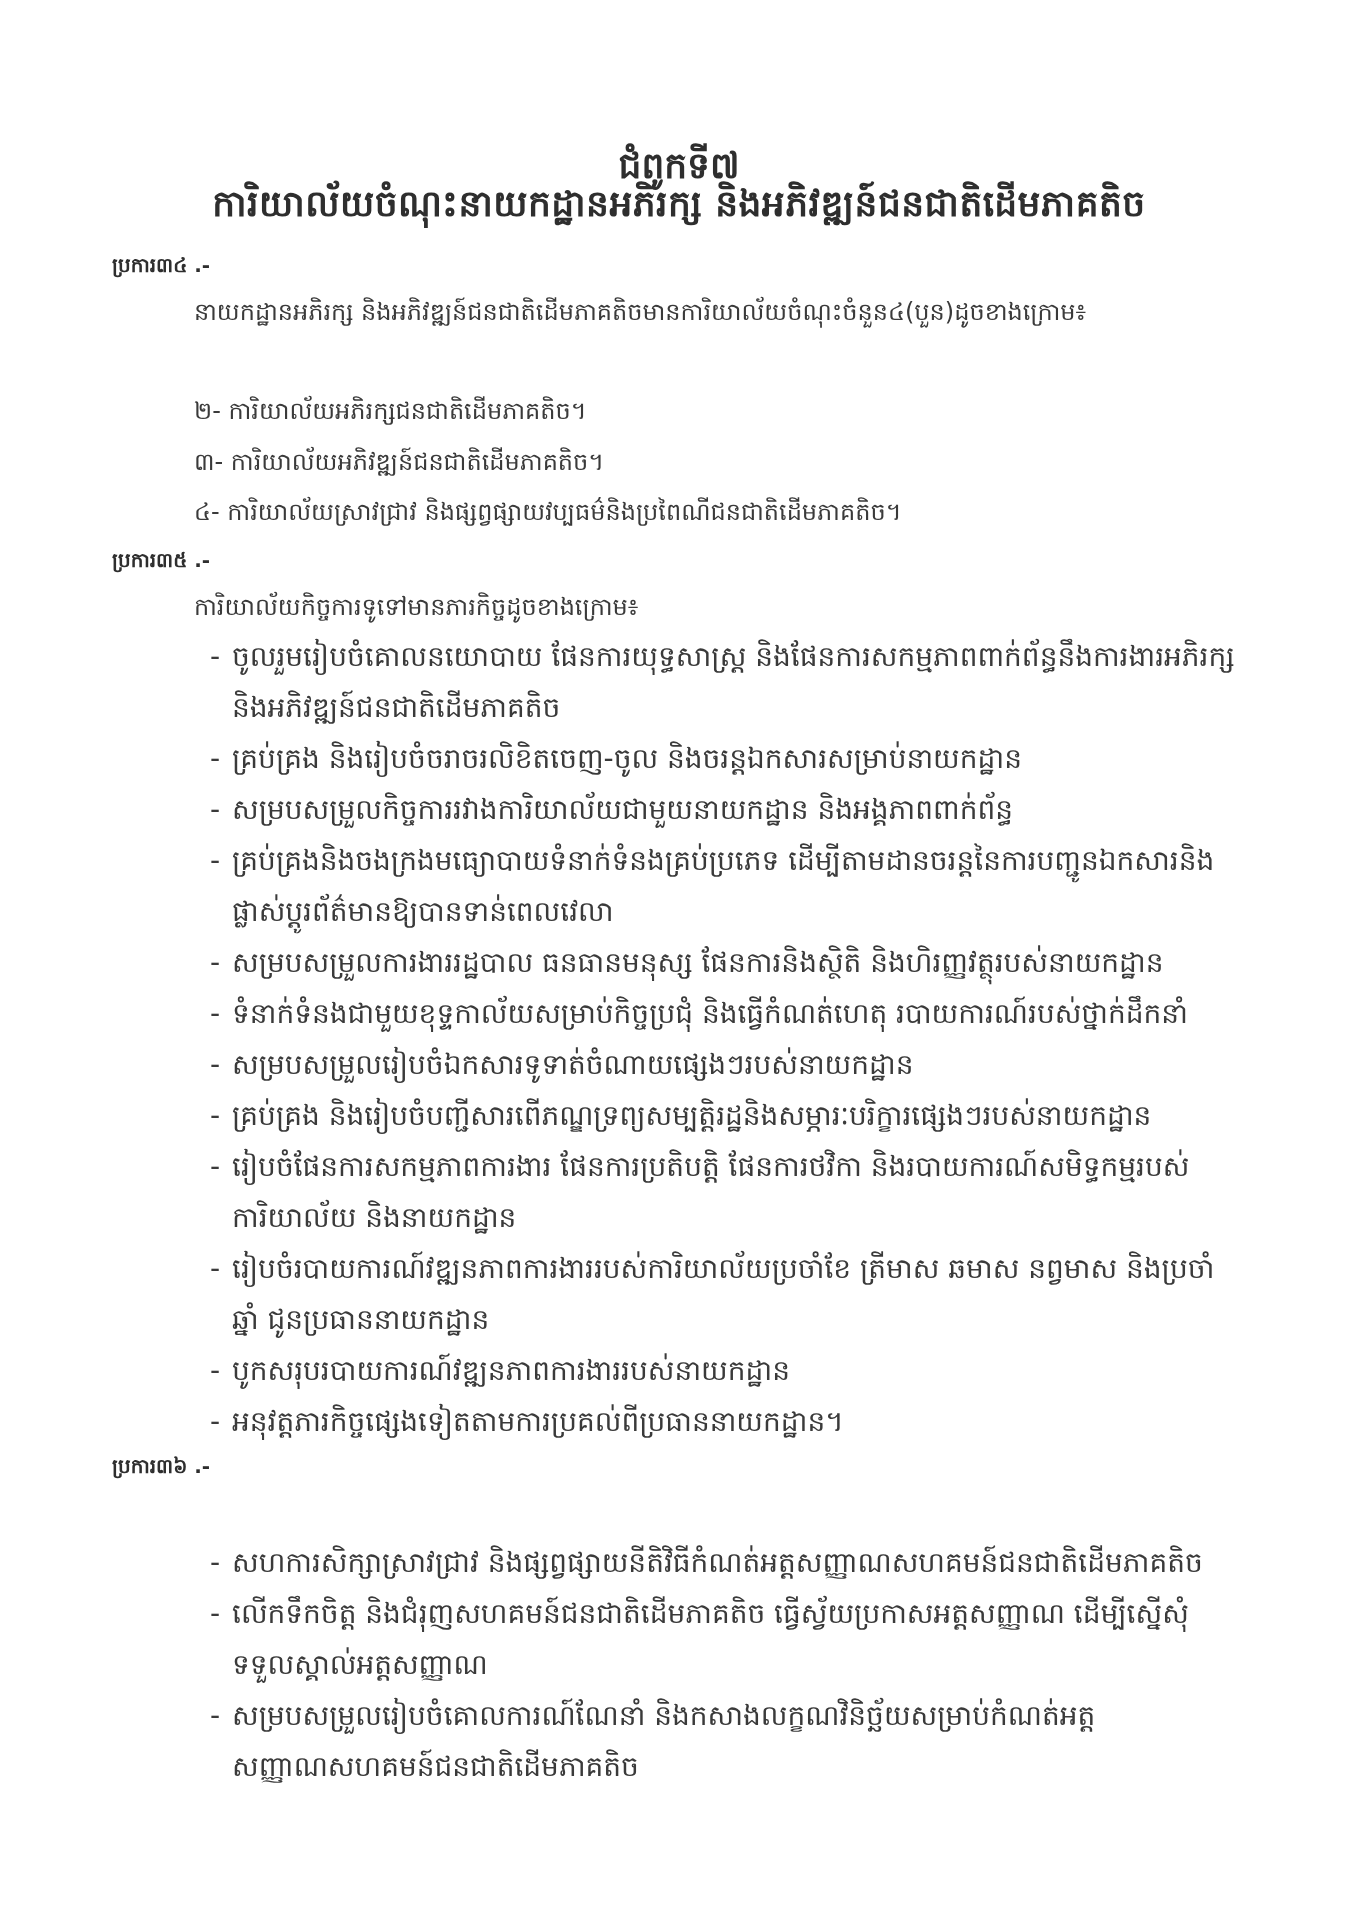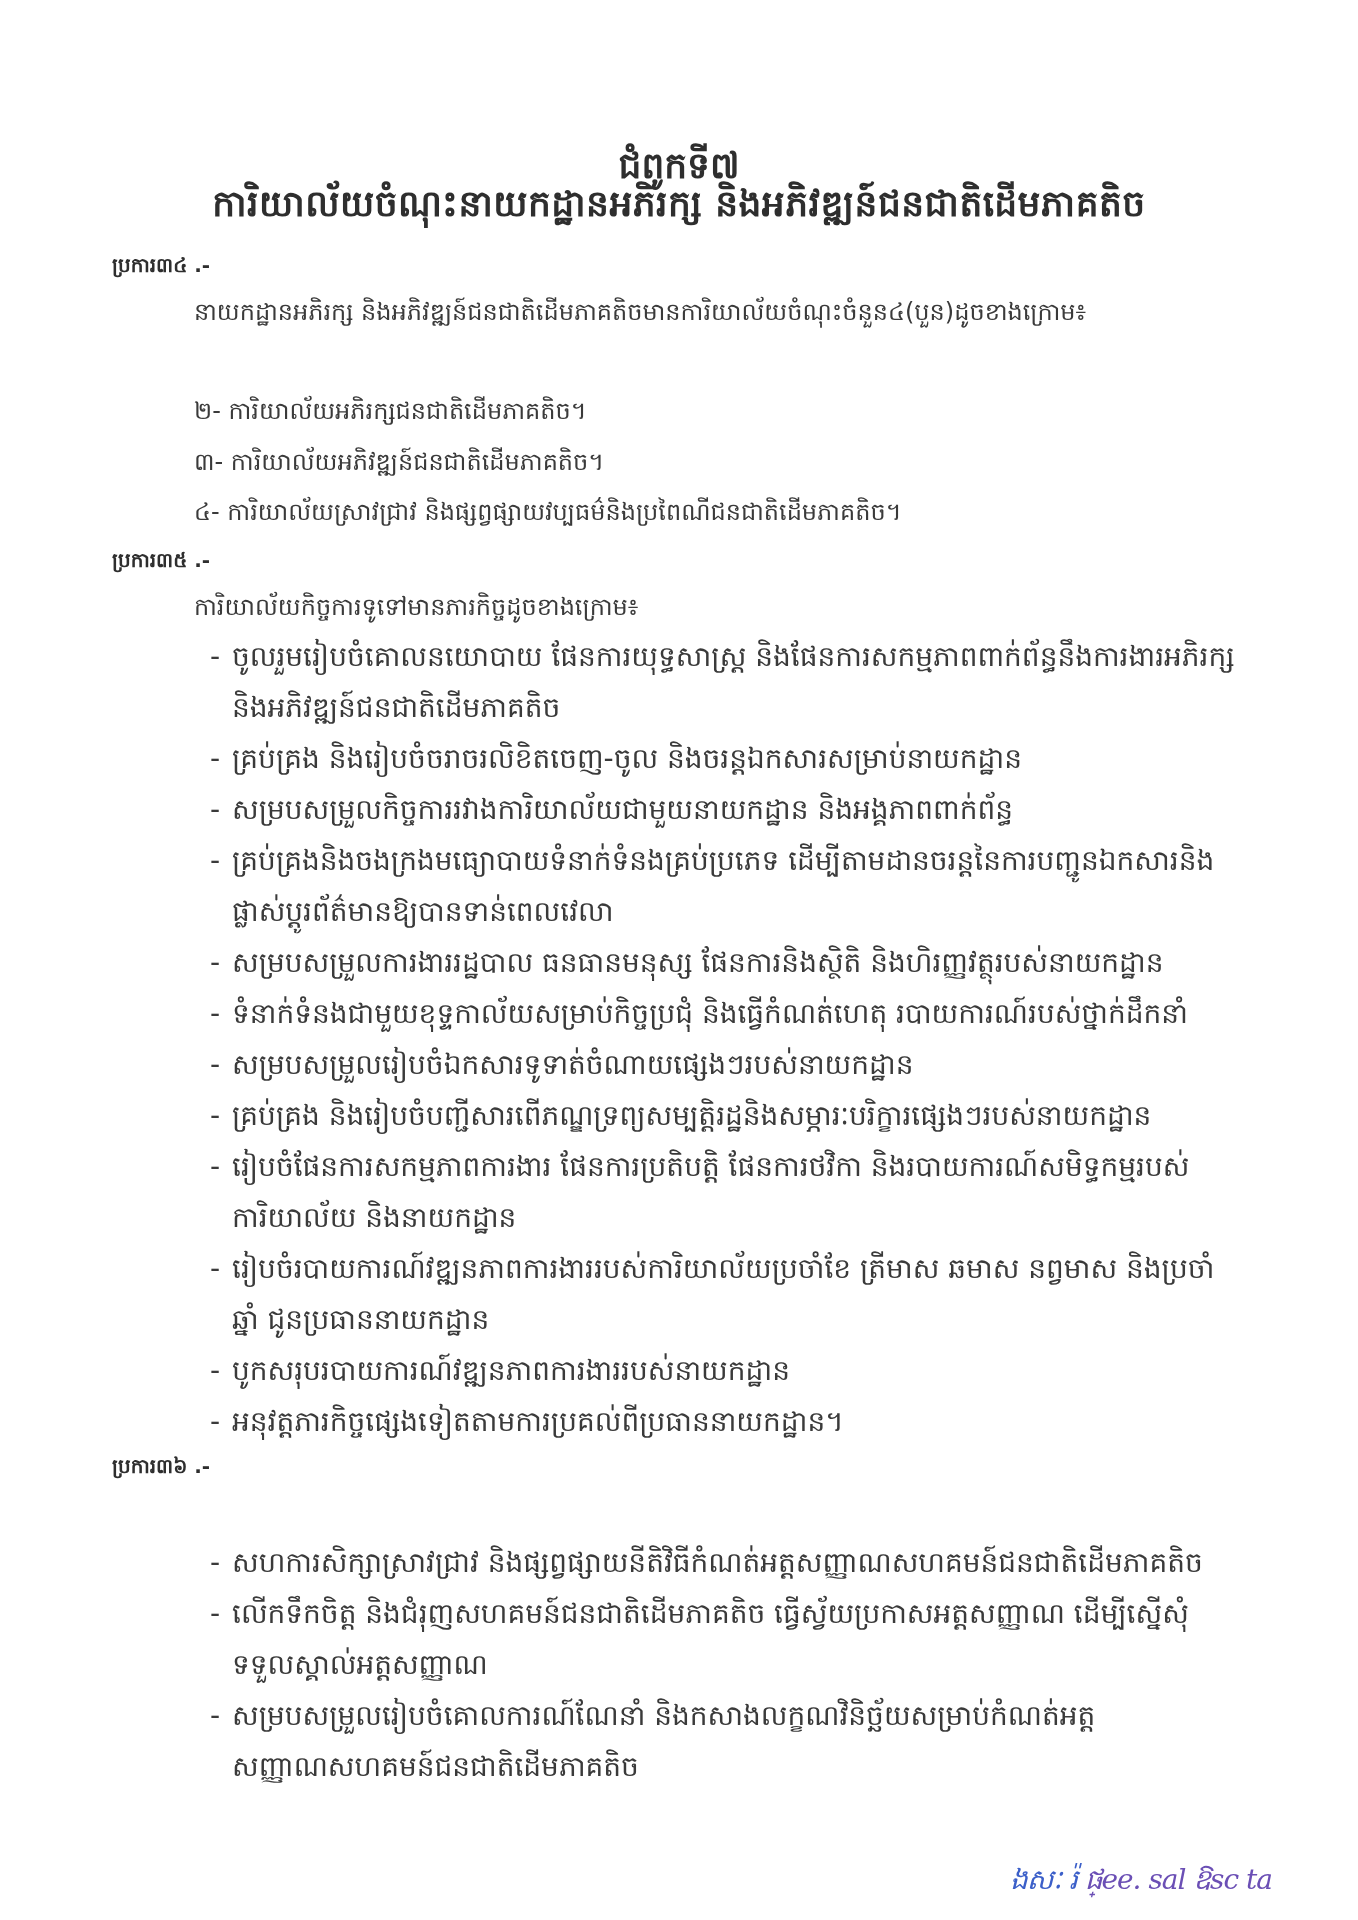--- a/index.html
+++ b/index.html
@@ -176,9 +176,6 @@
   </div>
 
 
-  <div class="signature">
-    <span>ងសៈ រ៉ </span><span class="purple">ផ្ee. sal </span><span class="purple">ឱsc ta</span>
-  </div>
 
 </div>
 

